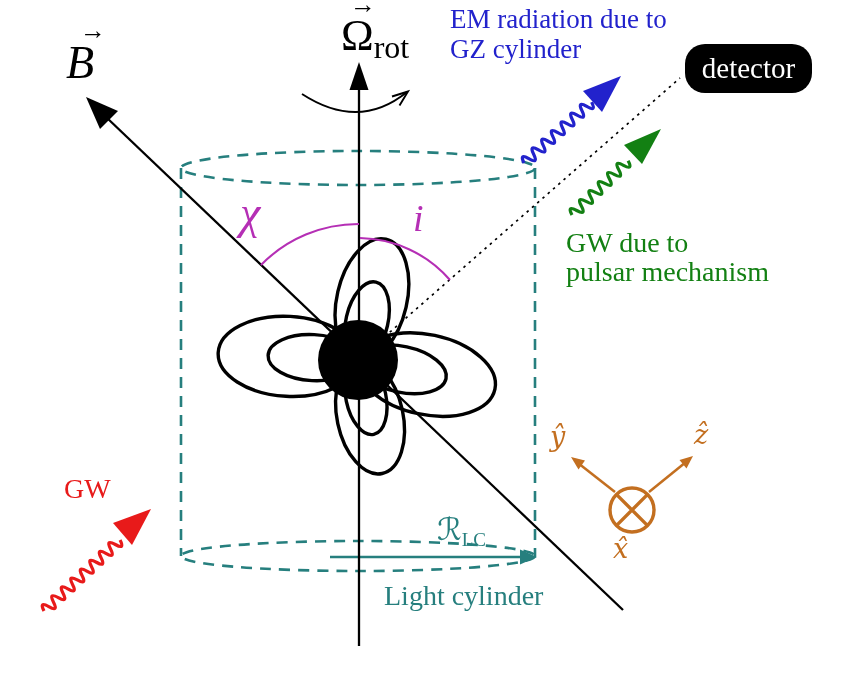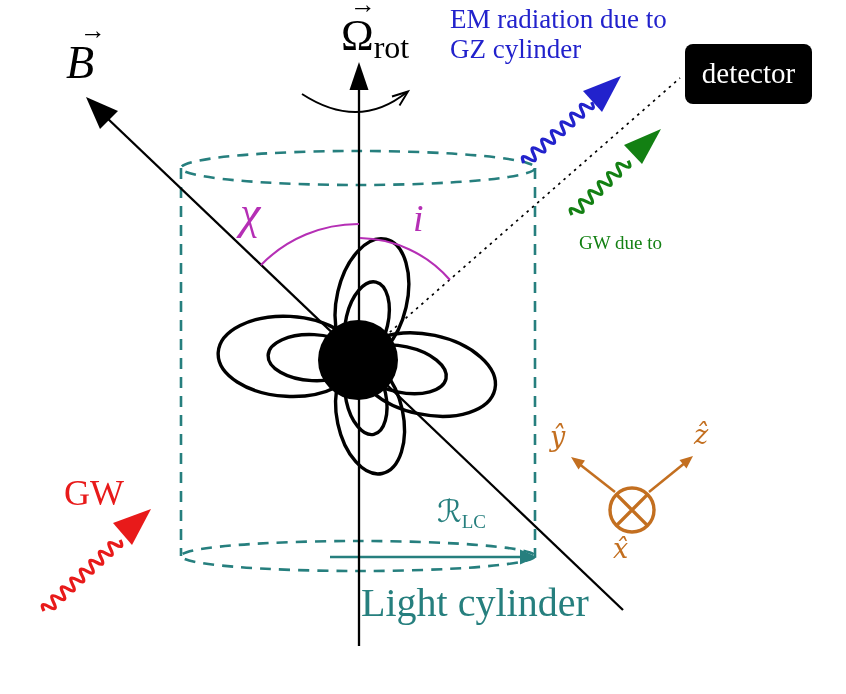--- a/index.html
+++ b/index.html
@@ -28,7 +28,7 @@
   .omega-label .sub{font-size:32px;color:var(--ink,#000);vertical-align:-8px;}
   .em-label{left:450px;top:4px;font-size:27px;line-height:30px;color:var(--em,#2222cc);}
   .detector-badge{
-    left:685px;top:44px;width:127px;height:60px;border-radius:8px;
+    left:685px;top:44px;width:127px;height:49px;border-radius:20px;
     background:var(--detector_bg,#000);color:var(--detector_text,#fff);
     display:flex;align-items:center;justify-content:center;font-size:29px;
   }

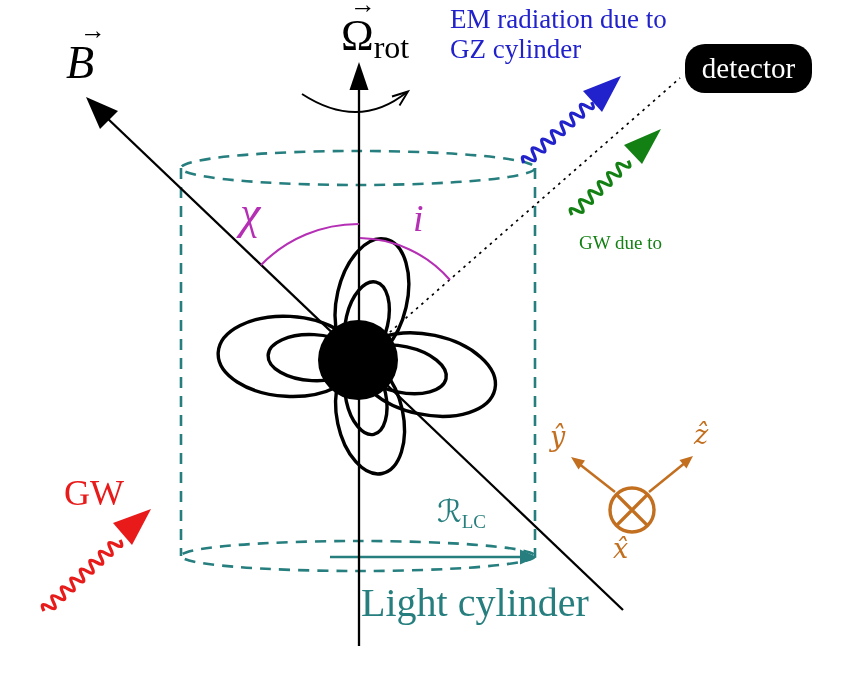--- a/index.html
+++ b/index.html
@@ -32,7 +32,7 @@
     background:var(--detector_bg,#000);color:var(--detector_text,#fff);
     display:flex;align-items:center;justify-content:center;font-size:29px;
   }
-  .gw-pulsar-label{left:566px;top:228px;font-size:19px;line-height:29px;color:var(--gw_green,#138013);margin-left:13px;}
+  .gw-pulsar-label{left:566px;top:228px;font-size:28px;line-height:29px;color:var(--gw_green,#138013);}
   .chi-label{left:240px;top:188px;font-size:46px;font-style:italic;color:var(--magenta,#b52fb5);}
   .i-label{left:413px;top:198px;font-size:38px;font-style:italic;color:var(--magenta,#b52fb5);}
   .gw-red-label{left:64px;top:474px;font-size:36px;color:var(--gw_red,#e81a1a);text-align:center;}

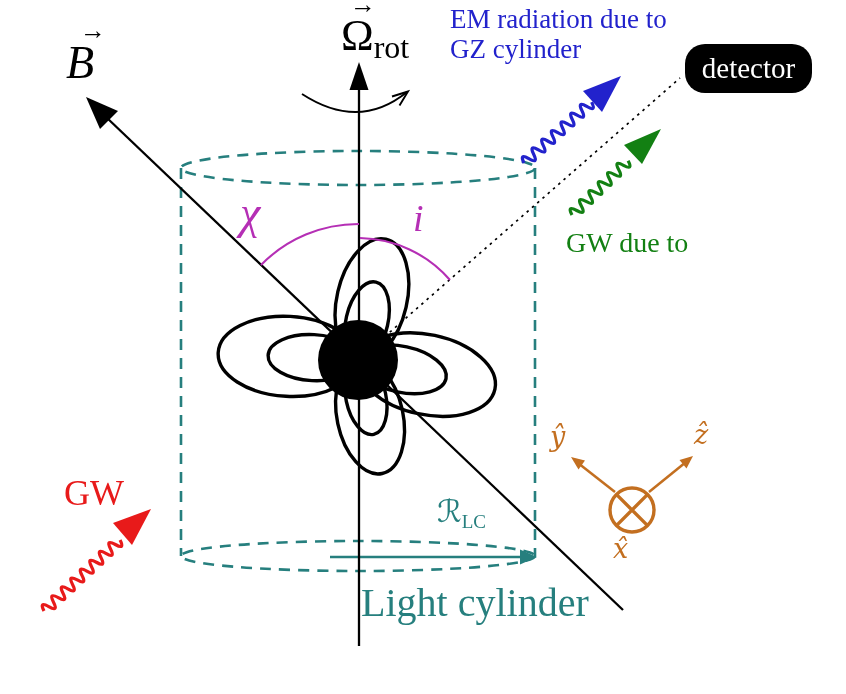--- a/index.html
+++ b/index.html
@@ -161,6 +161,7 @@
 
   <div class="lbl gw-pulsar-label">
     <div>GW due to</div>
+    <div>pulsar mechanism</div>
   </div>
 
   <div class="lbl chi-label">χ</div>

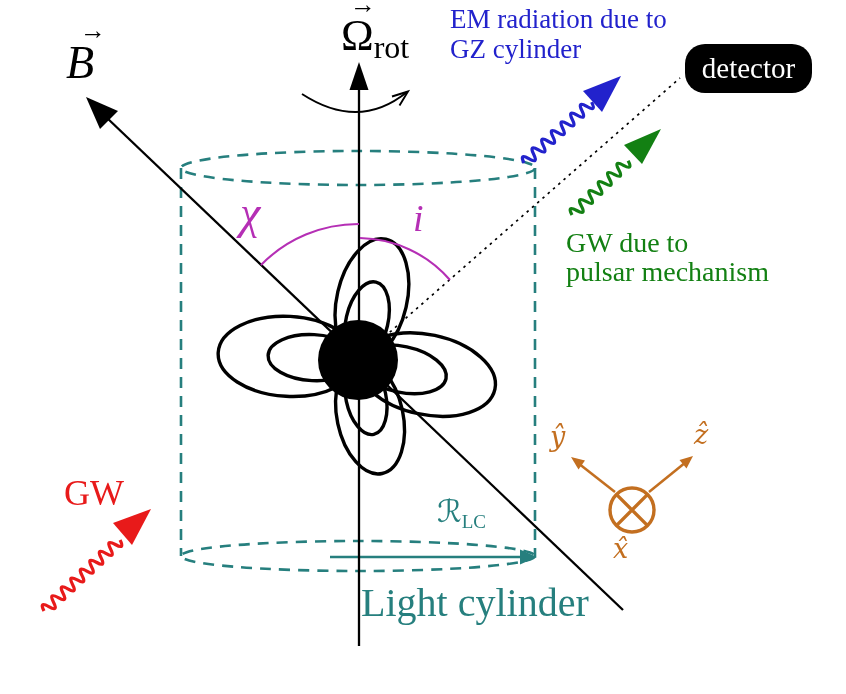--- a/index.html
+++ b/index.html
@@ -35,7 +35,7 @@
   .gw-pulsar-label{left:566px;top:228px;font-size:28px;line-height:29px;color:var(--gw_green,#138013);}
   .chi-label{left:240px;top:188px;font-size:46px;font-style:italic;color:var(--magenta,#b52fb5);}
   .i-label{left:413px;top:198px;font-size:38px;font-style:italic;color:var(--magenta,#b52fb5);}
-  .gw-red-label{left:64px;top:474px;font-size:36px;color:var(--gw_red,#e81a1a);text-align:center;}
+  .gw-red-label{left:64px;top:474px;font-size:28px;color:var(--gw_red,#e81a1a);text-align:center;}
   .rlc-label{left:437px;top:495px;color:var(--teal,#267f7e);}
   .rlc-label .sym{font-size:31px;font-style:italic;font-family:"DejaVu Sans","DejaVu Serif",serif;}
   .rlc-label .sub{font-size:19px;vertical-align:-6px;}

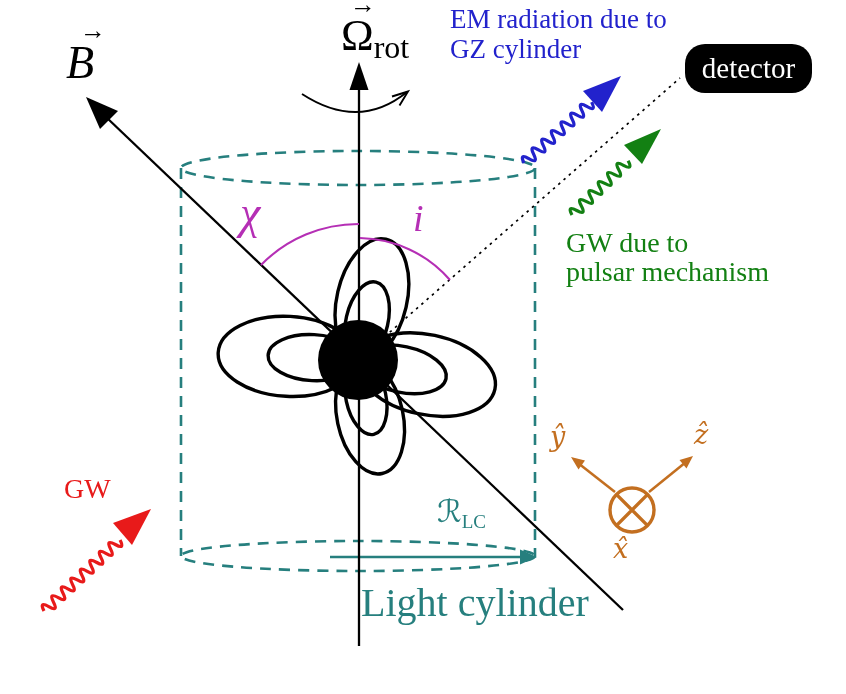--- a/index.html
+++ b/index.html
@@ -36,7 +36,7 @@
   .chi-label{left:240px;top:188px;font-size:46px;font-style:italic;color:var(--magenta,#b52fb5);}
   .i-label{left:413px;top:198px;font-size:38px;font-style:italic;color:var(--magenta,#b52fb5);}
   .gw-red-label{left:64px;top:474px;font-size:28px;color:var(--gw_red,#e81a1a);text-align:center;}
-  .rlc-label{left:437px;top:495px;color:var(--teal,#267f7e);}
+  .rlc-label{left:437px;top:513px;color:var(--teal,#267f7e);}
   .rlc-label .sym{font-size:31px;font-style:italic;font-family:"DejaVu Sans","DejaVu Serif",serif;}
   .rlc-label .sub{font-size:19px;vertical-align:-6px;}
   .lc-label{left:361px;top:581px;font-size:40px;color:var(--teal,#267f7e);}

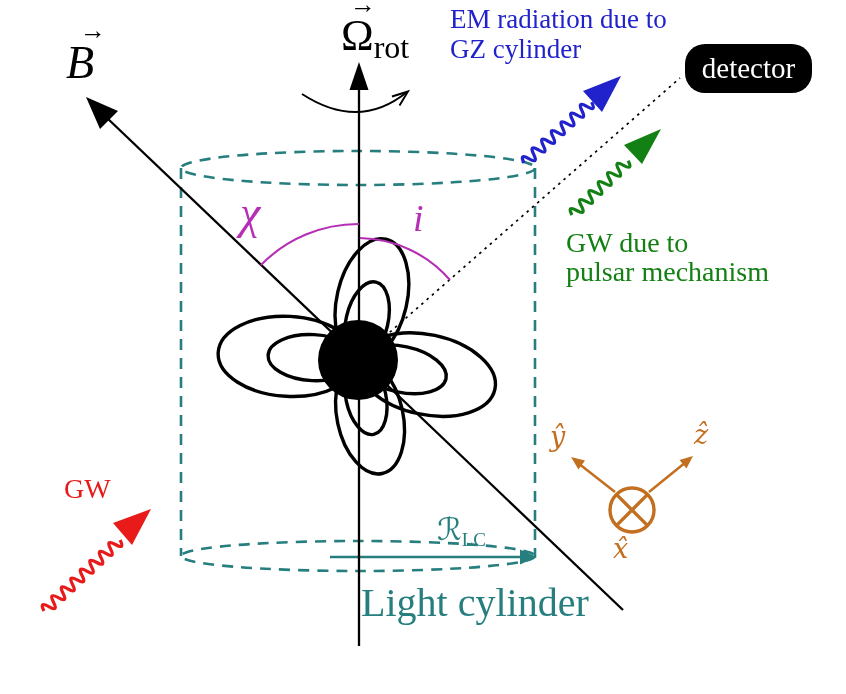--- a/index.html
+++ b/index.html
@@ -39,7 +39,7 @@
   .rlc-label{left:437px;top:513px;color:var(--teal,#267f7e);}
   .rlc-label .sym{font-size:31px;font-style:italic;font-family:"DejaVu Sans","DejaVu Serif",serif;}
   .rlc-label .sub{font-size:19px;vertical-align:-6px;}
-  .lc-label{left:361px;top:581px;font-size:40px;color:var(--teal,#267f7e);}
+  .lc-label{left:384px;top:581px;font-size:28px;color:var(--teal,#267f7e);}
   .axis-hat{font-size:27px;font-style:italic;color:var(--orange,#c36f20);font-family:"DejaVu Serif",serif;}
   .yhat{left:550px;top:422px;}
   .zhat{left:694px;top:420px;}

